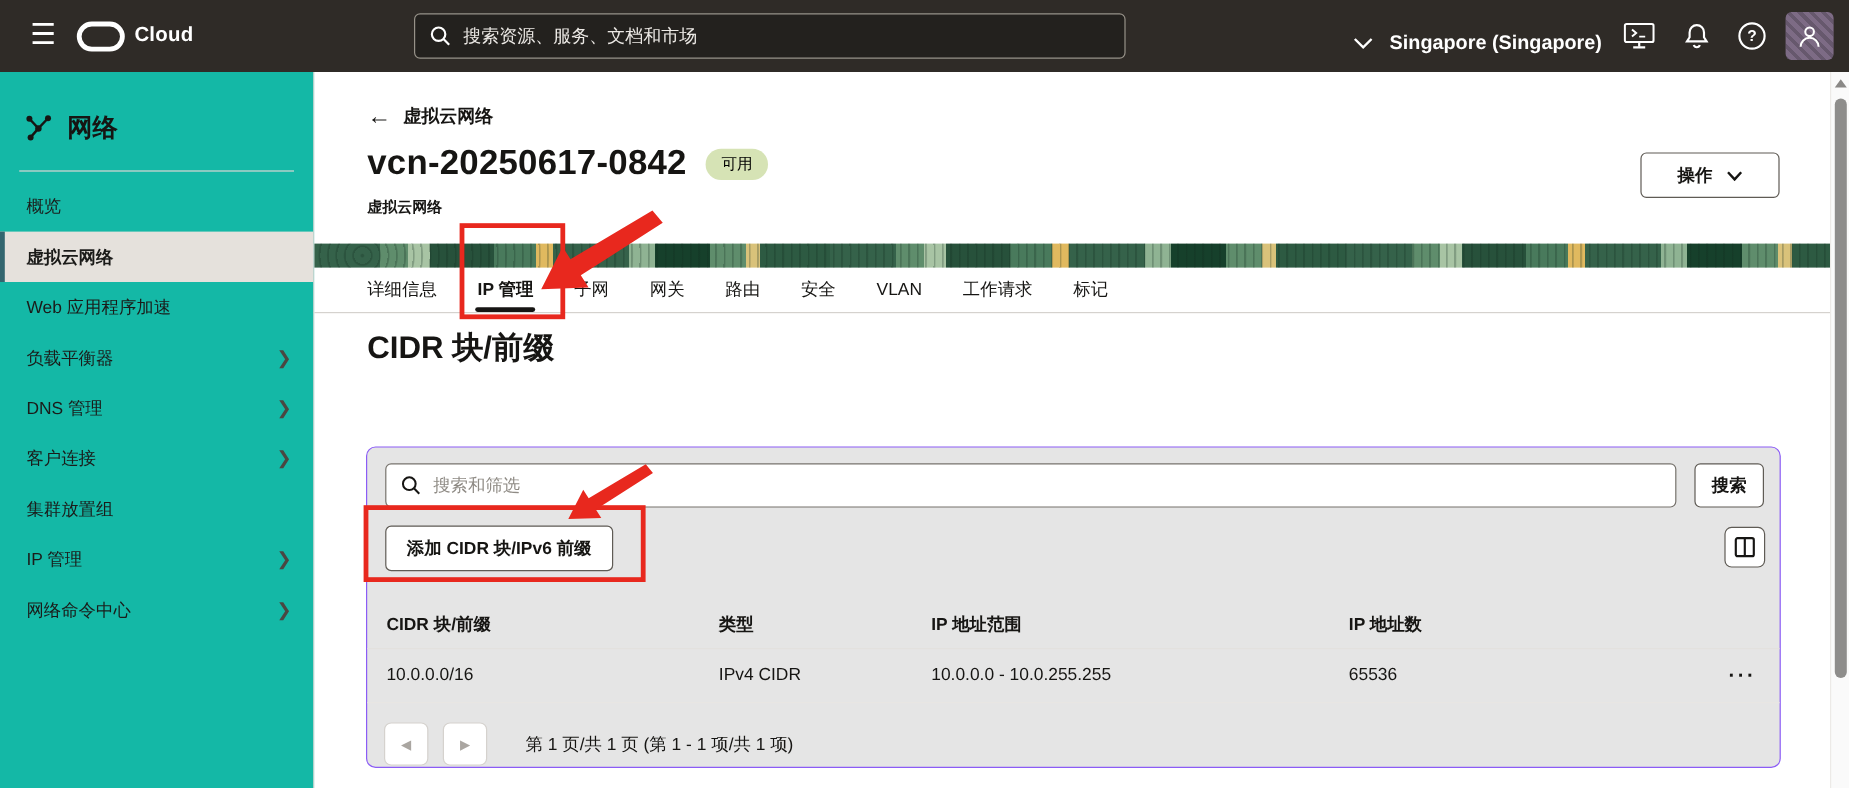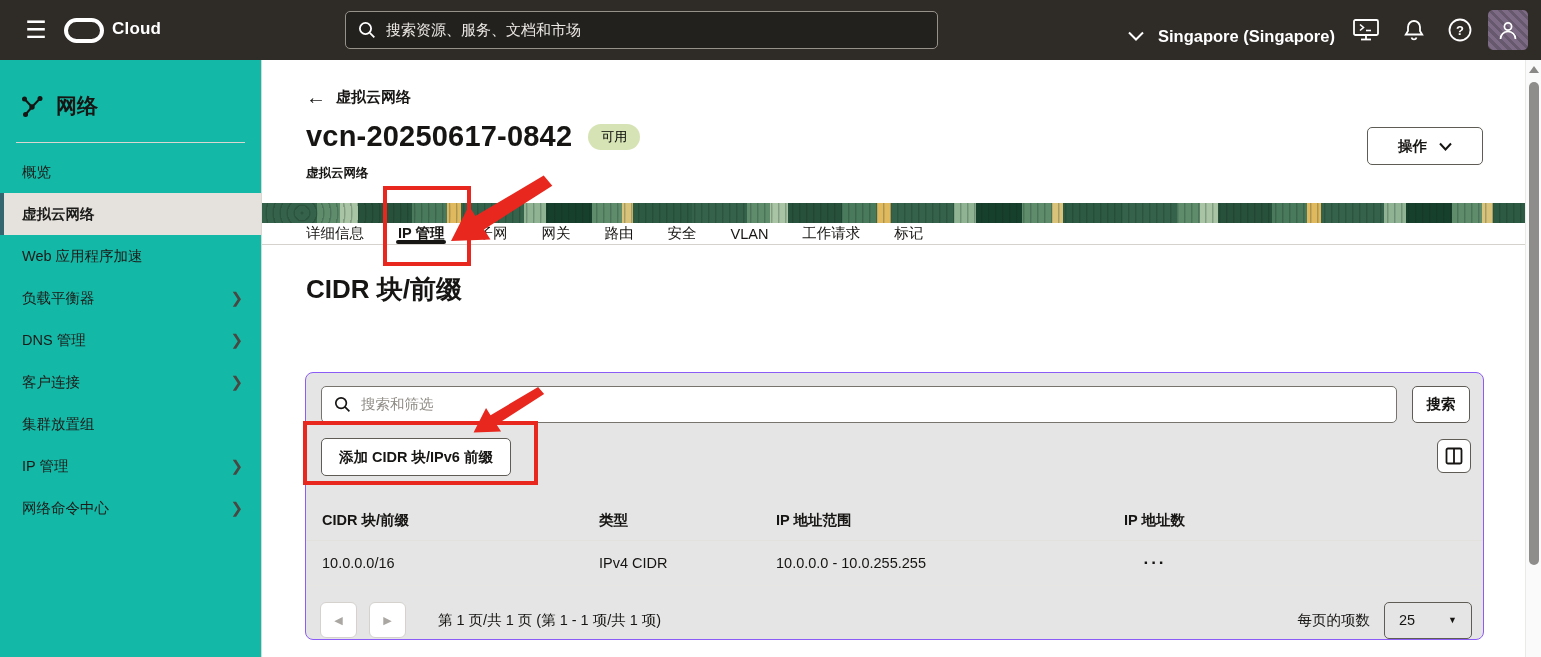--- a/index.html
+++ b/index.html
@@ -47,7 +47,7 @@
         #497a5c 150px 185px, #e0b95f 185px 199px, #35624a 199px 262px, #8fb393 262px 284px,
         #16402b 284px 330px, #5f8d6c 330px 360px, #d9c27a 360px 371px, #2d5a42 371px 430px); }
 
-  .tabbar { position:absolute; left:0; top:163px; width:1263px; height:22px; border-bottom:1px solid #d5d2ce; display:flex; align-items:stretch; gap:34px; padding-left:44px; }
+  .tabbar { position:absolute; left:0; top:163px; width:1263px; height:38px; border-bottom:1px solid #d5d2ce; display:flex; align-items:stretch; gap:34px; padding-left:44px; }
   .tab { position:relative; display:flex; align-items:center; font-size:14.5px; color:#161513; cursor:pointer; white-space:nowrap; }
   .tab.active { font-weight:bold; }
   .tab.active::after { content:""; position:absolute; left:-2px; right:-2px; bottom:0; height:4px; background:#161513; border-radius:3px; }

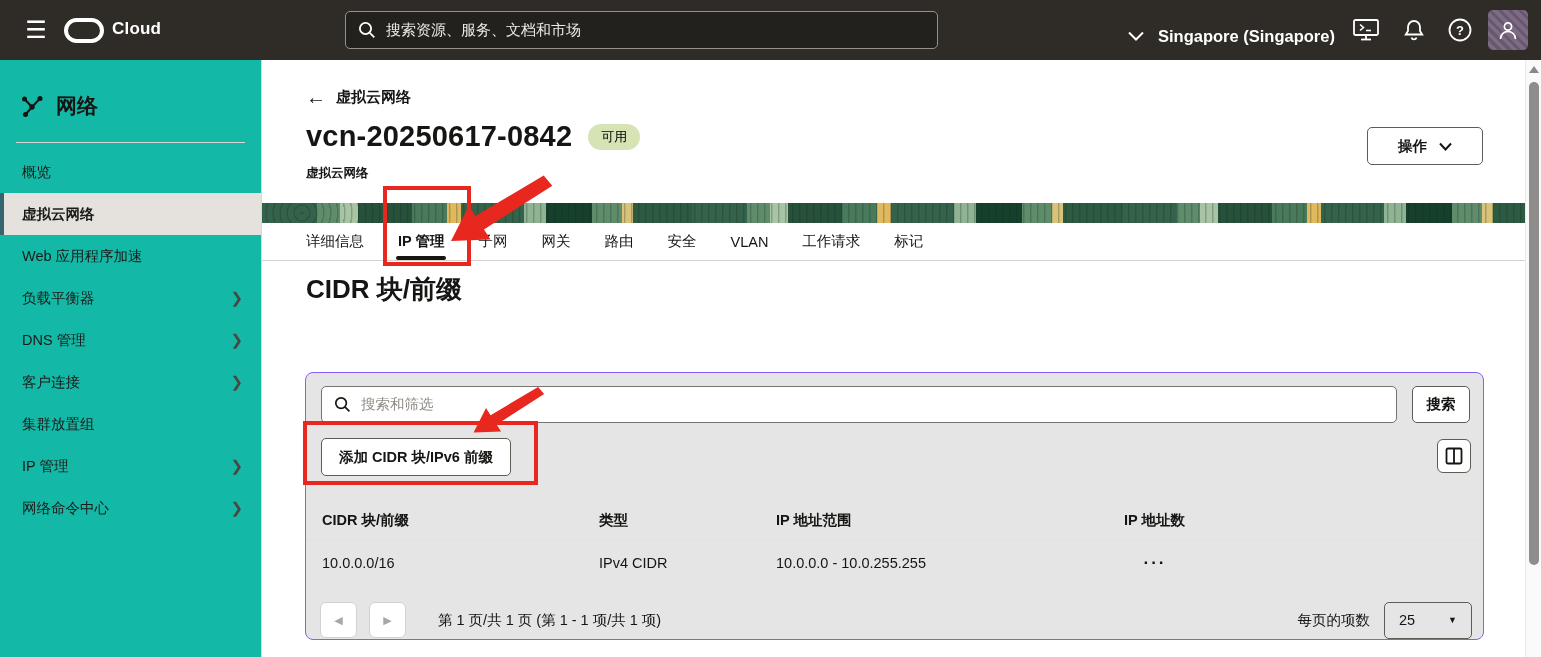--- a/index.html
+++ b/index.html
@@ -275,6 +275,7 @@
       <div class="c1">10.0.0.0/16</div>
       <div class="c2">IPv4 CIDR</div>
       <div class="c3">10.0.0.0 - 10.0.255.255</div>
+      <div class="c4">65536</div>
       <div class="row-actions">···</div>
     </div>
 

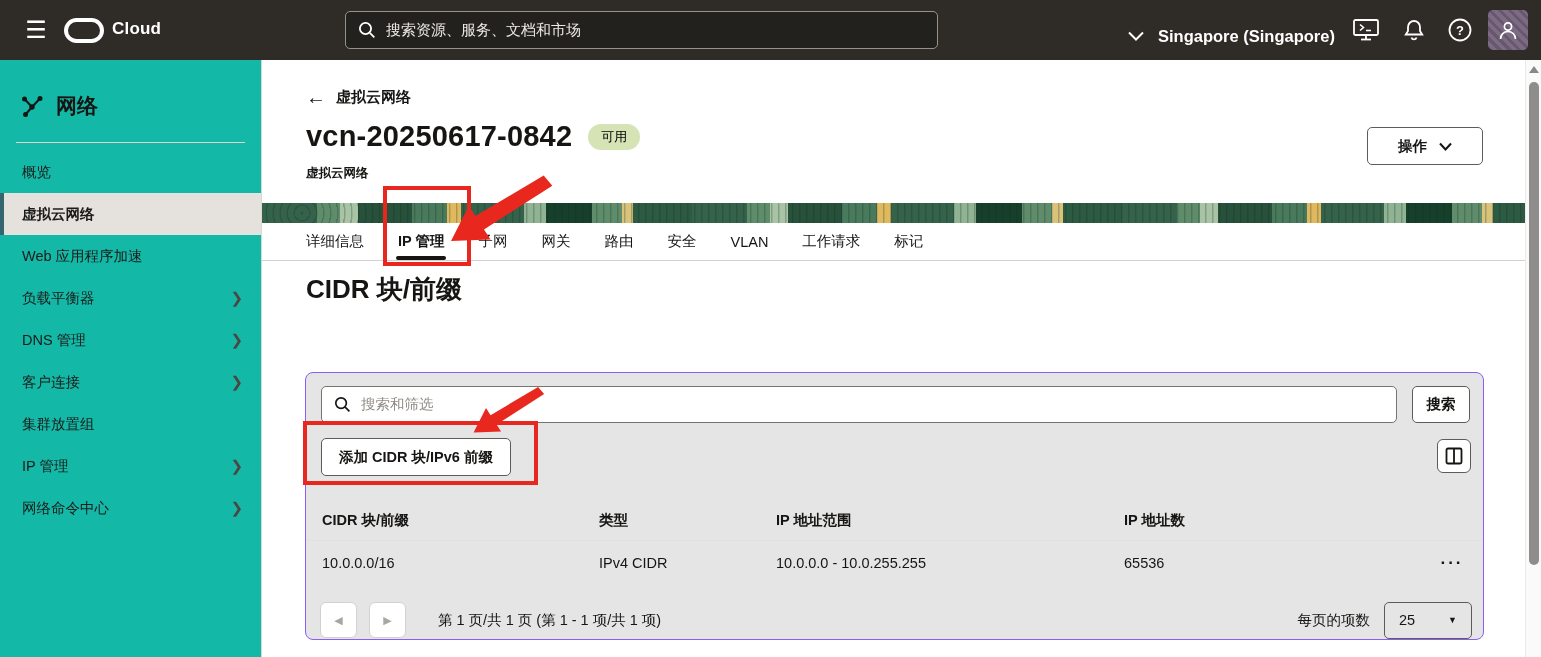--- a/index.html
+++ b/index.html
@@ -283,13 +283,6 @@
       <div class="pg-btn">◀</div>
       <div class="pg-btn">▶</div>
       <div class="pg-text">第 1 页/共 1 页 (第 1 - 1 项/共 1 项)</div>
-      <div class="per-page">
-        <span class="lbl">每页的项数</span>
-        <div class="pp-select">
-          <span>25</span>
-          <span class="tri">▼</span>
-        </div>
-      </div>
     </div>
   </div>
 </div>

